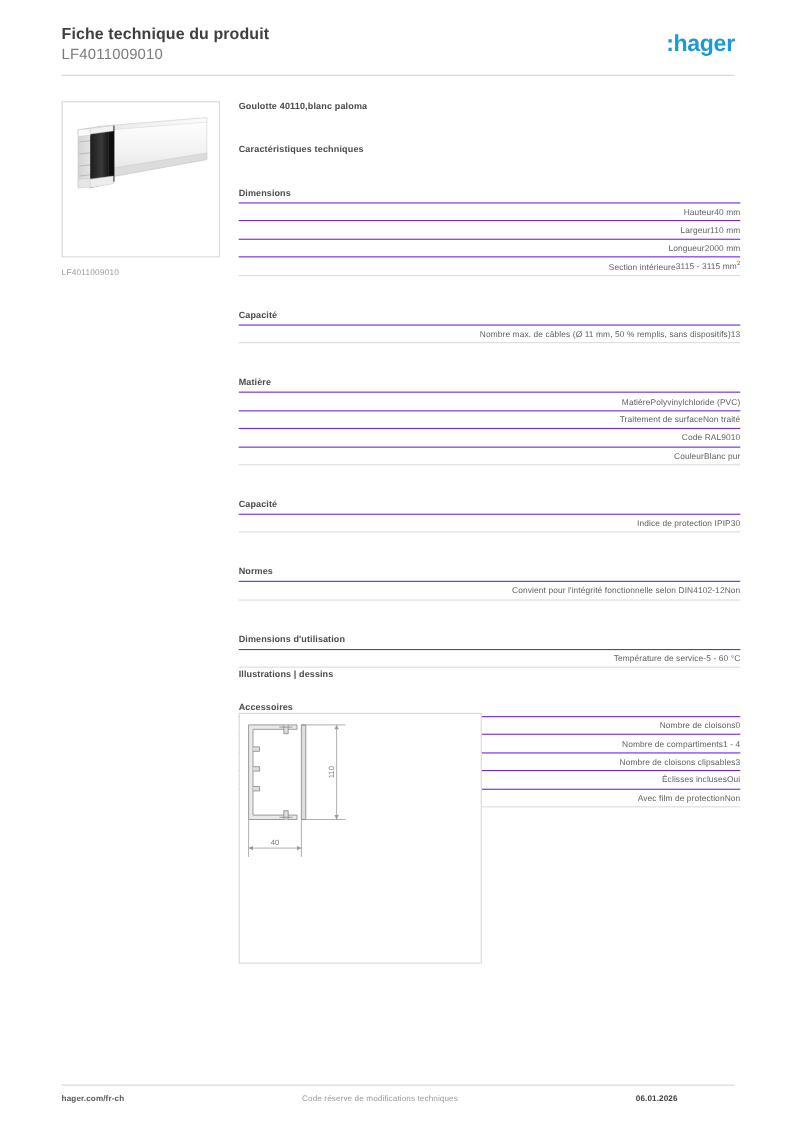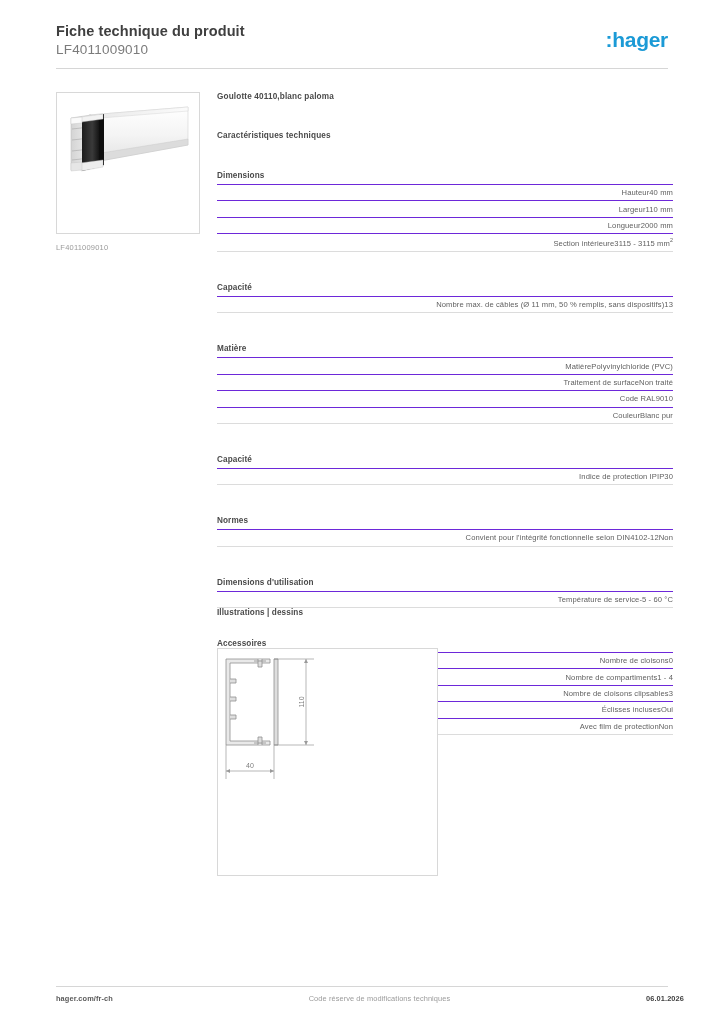--- a/index.html
+++ b/index.html
@@ -136,7 +136,7 @@
   }
   .footer {
     position: absolute;
-    left: 56px; top: 994px; width: 628px;
+    left: 56px; top: 994px; width: 560px;
     display: flex; justify-content: space-between; align-items: baseline;
     font-size: 7.4px;
   }

